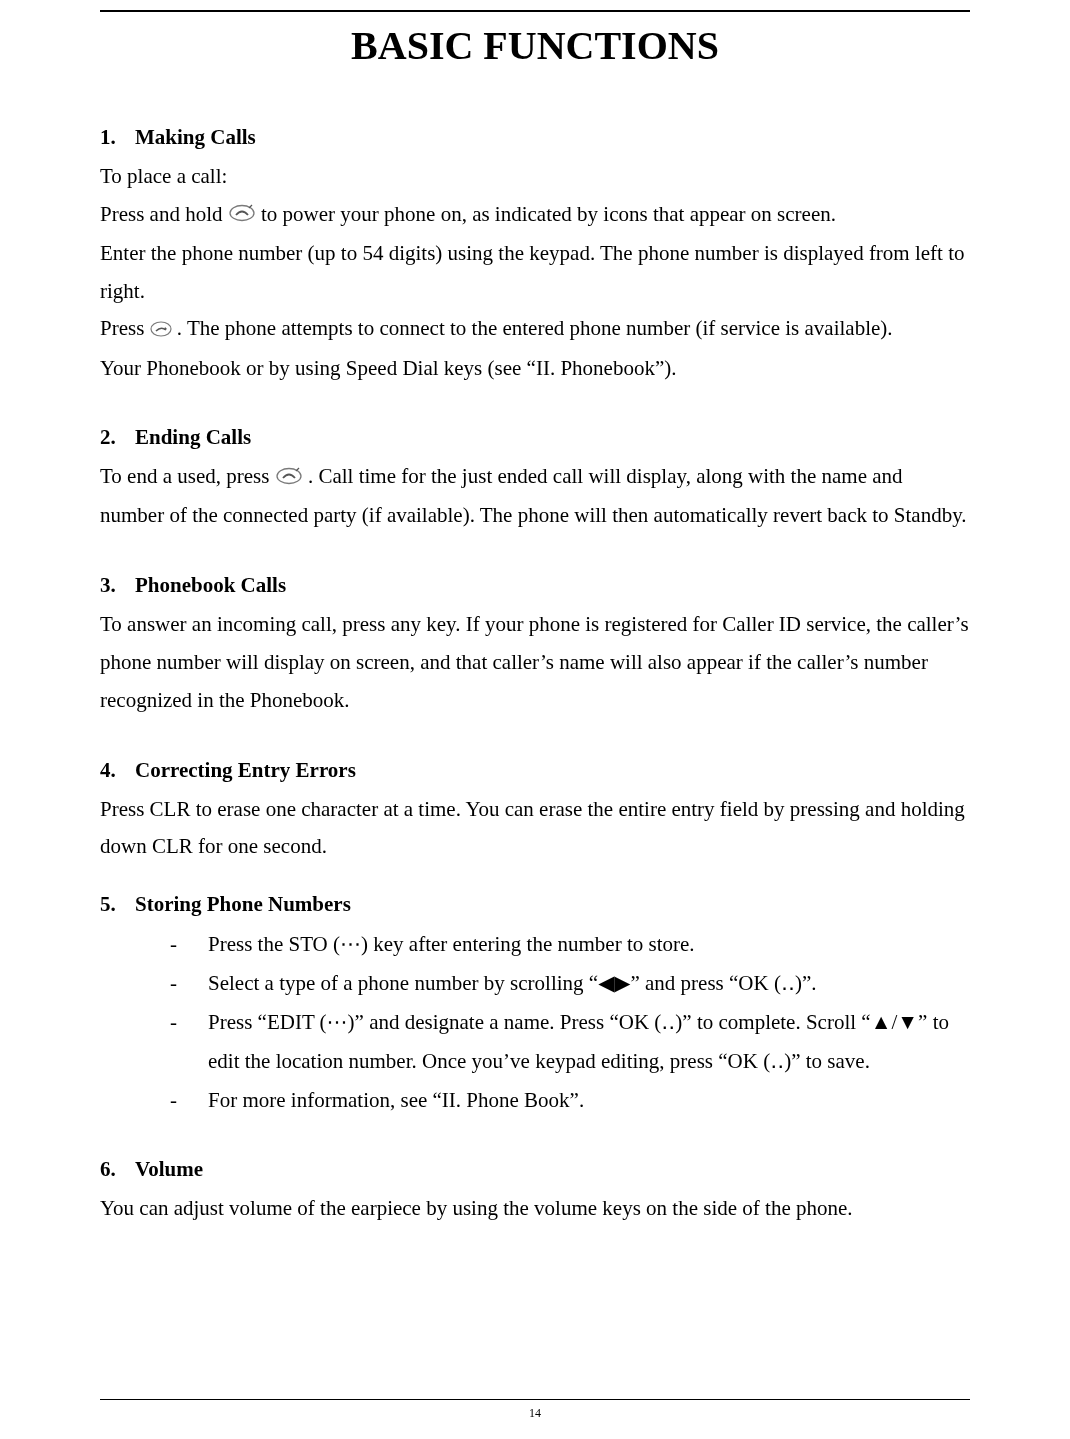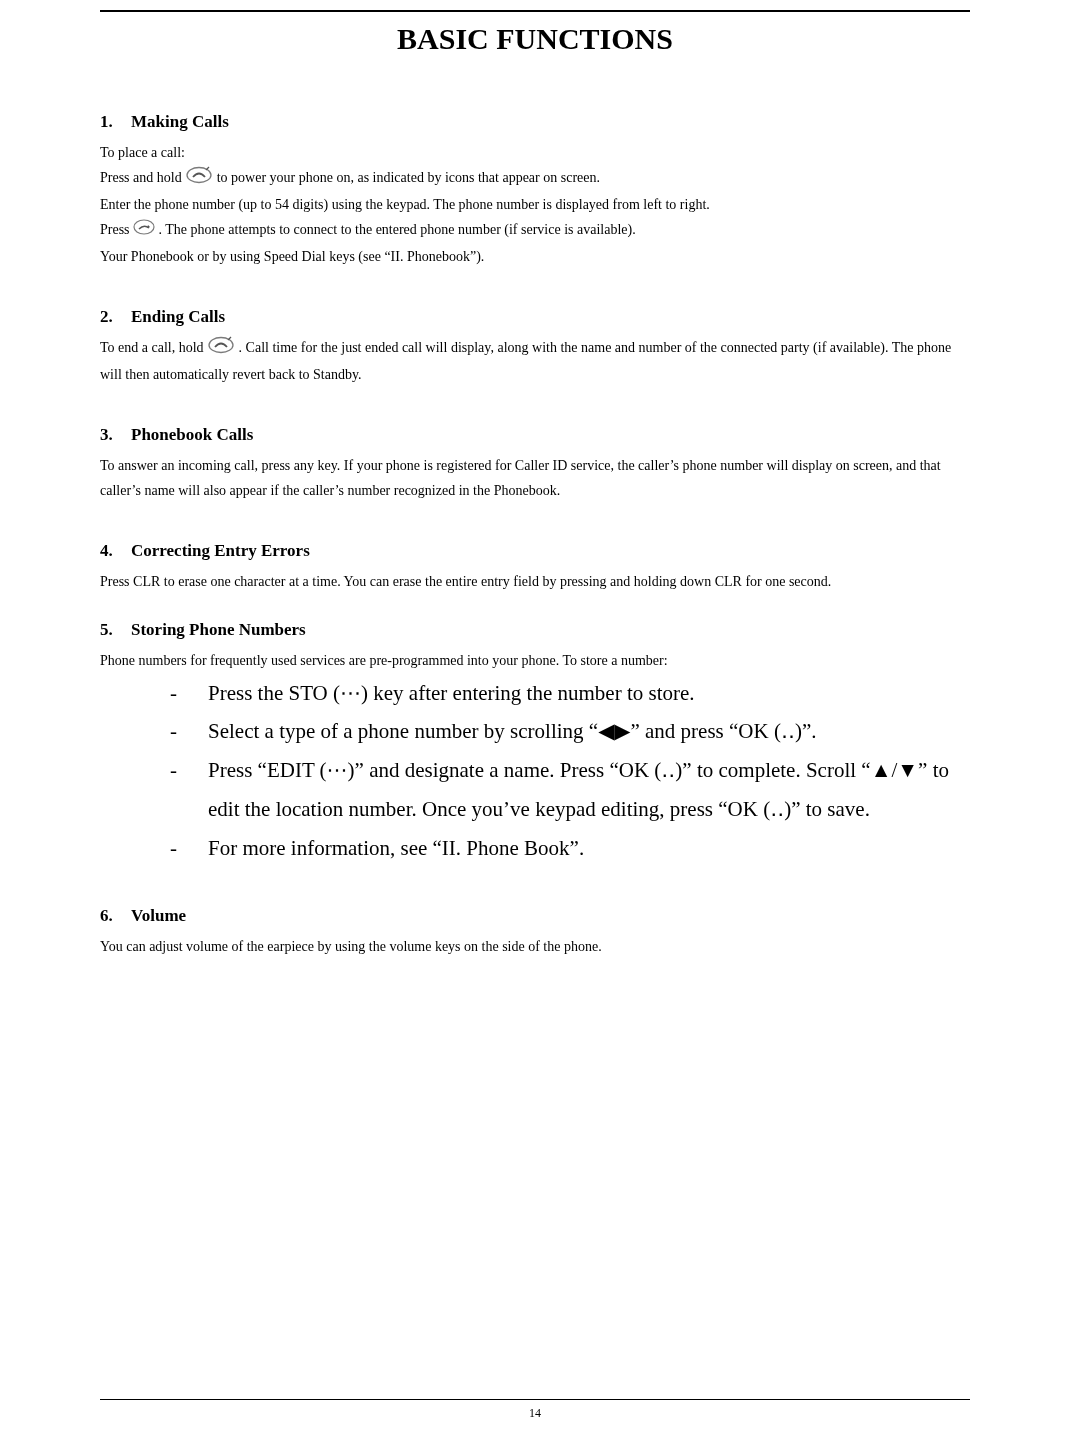--- a/index.html
+++ b/index.html
@@ -20,7 +20,7 @@
     }
     .title {
       text-align: center;
-      font-size: 30px;
+      font-size: 40px;
       font-weight: bold;
       margin-top: 10px;
       margin-bottom: 56px;

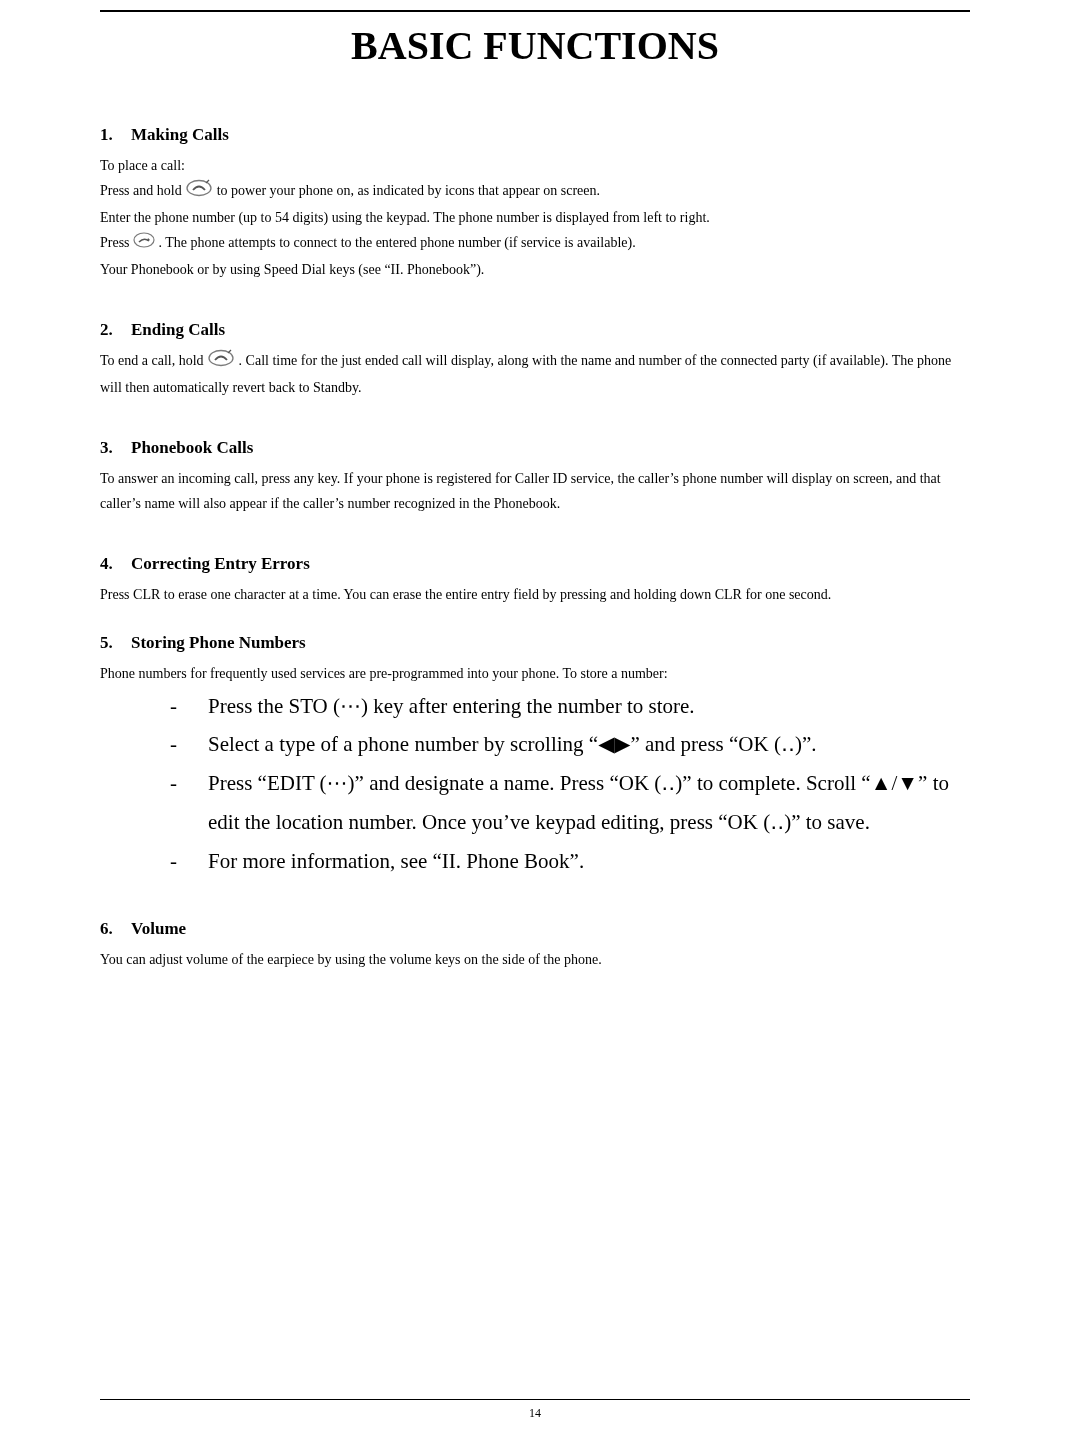--- a/index.html
+++ b/index.html
@@ -26,7 +26,7 @@
       margin-bottom: 56px;
     }
     .section-heading {
-      font-size: 17px;
+      font-size: 21px;
       font-weight: bold;
       margin-top: 26px;
       margin-bottom: 8px;

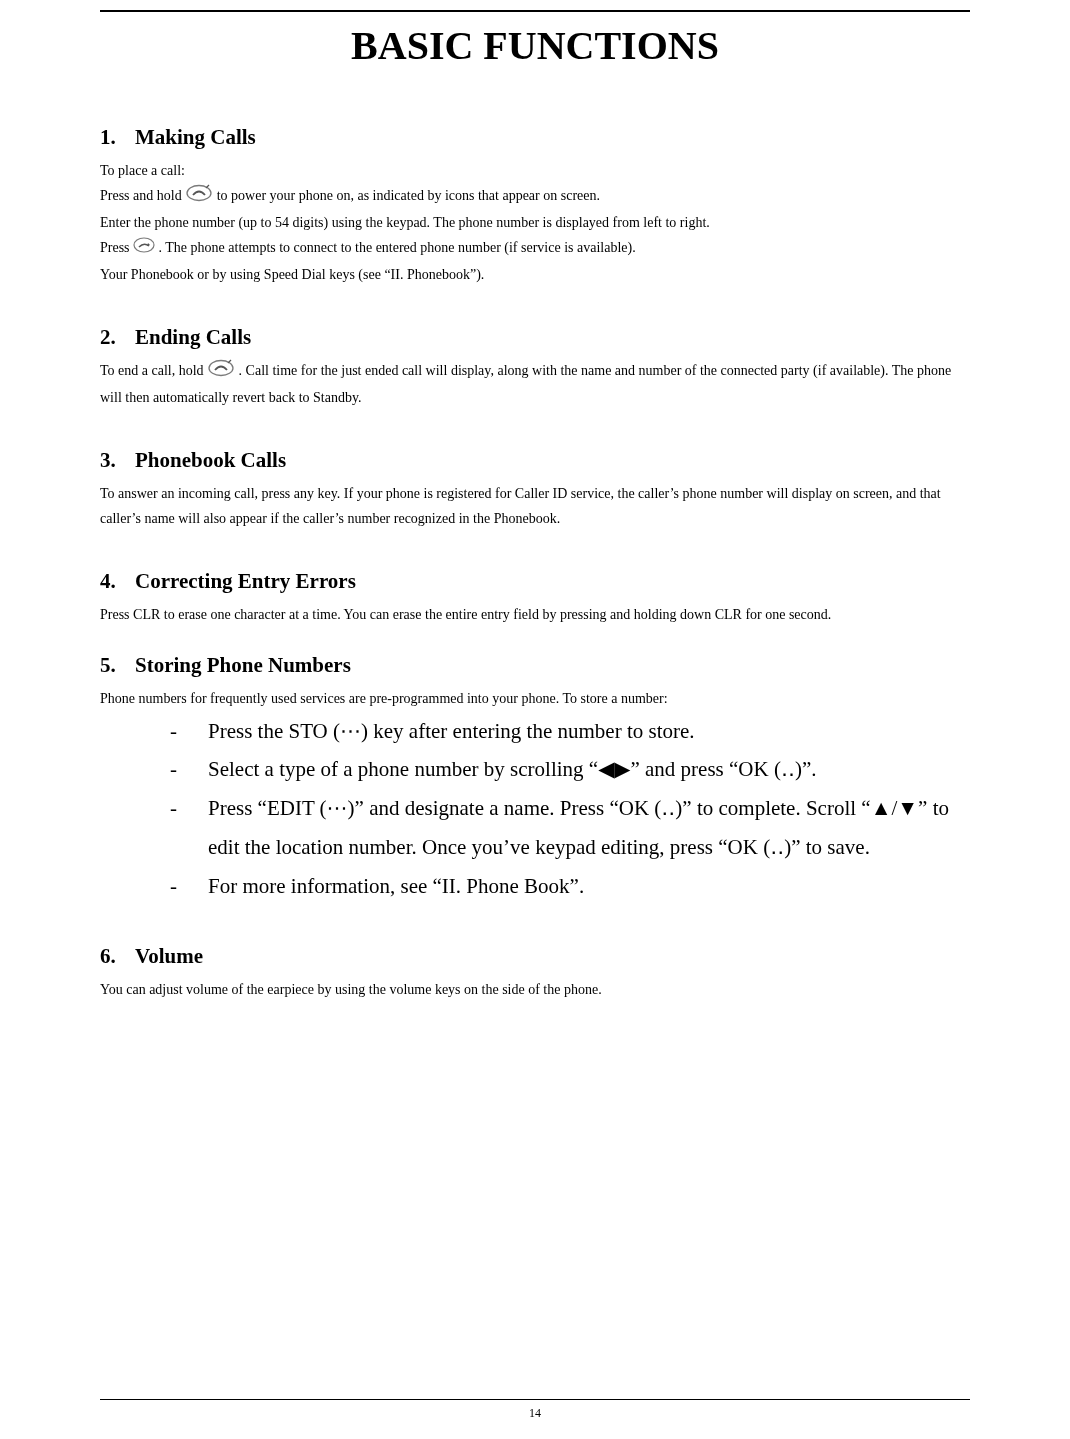--- a/index.html
+++ b/index.html
@@ -34,7 +34,7 @@
     .section-heading .num { display: inline-block; }
     .section-heading .label { display: inline-block; margin-left: 14px; }
     .body-text {
-      font-size: 14px;
+      font-size: 21px;
       line-height: 1.8;
     }
     .list {

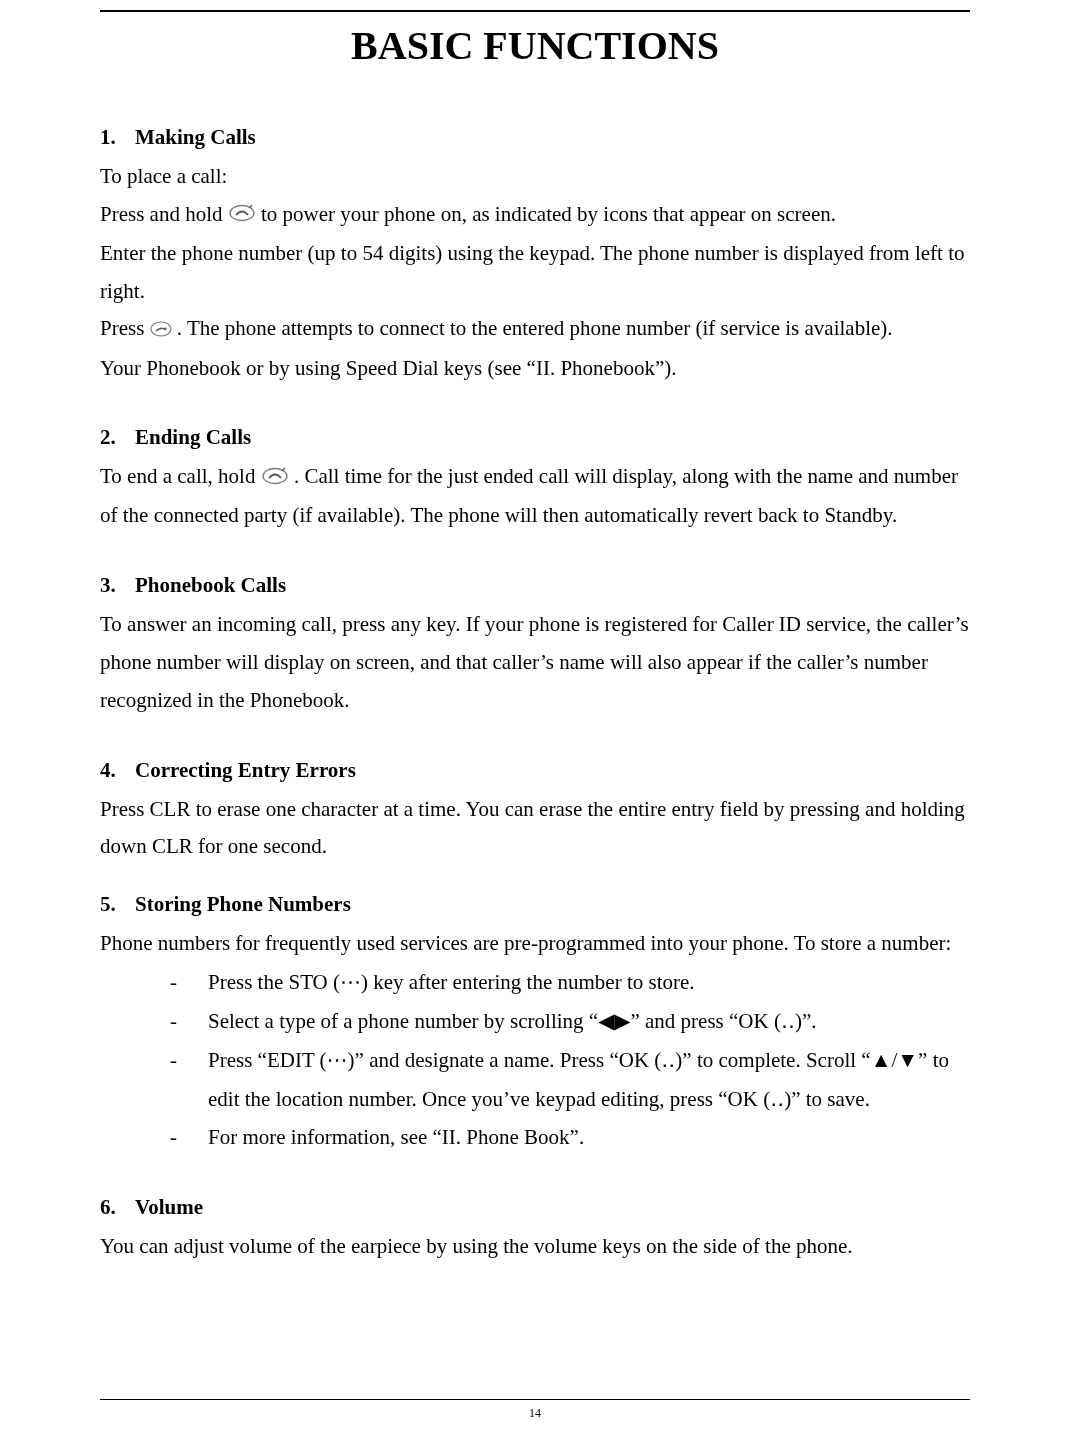--- a/index.html
+++ b/index.html
@@ -115,7 +115,7 @@
     <span class="label">Ending Calls</span>
   </div>
   <p class="body-text">
-    <span>To end a call, hold  </span>
+    <span>To end a used, press  </span>
     <span class="icon-power">
       <svg width="28" height="18" viewBox="0 0 28 18">
         <ellipse cx="14" cy="9" rx="12" ry="7.5" fill="none" stroke="#7a7a7a" stroke-width="1.3"></ellipse>

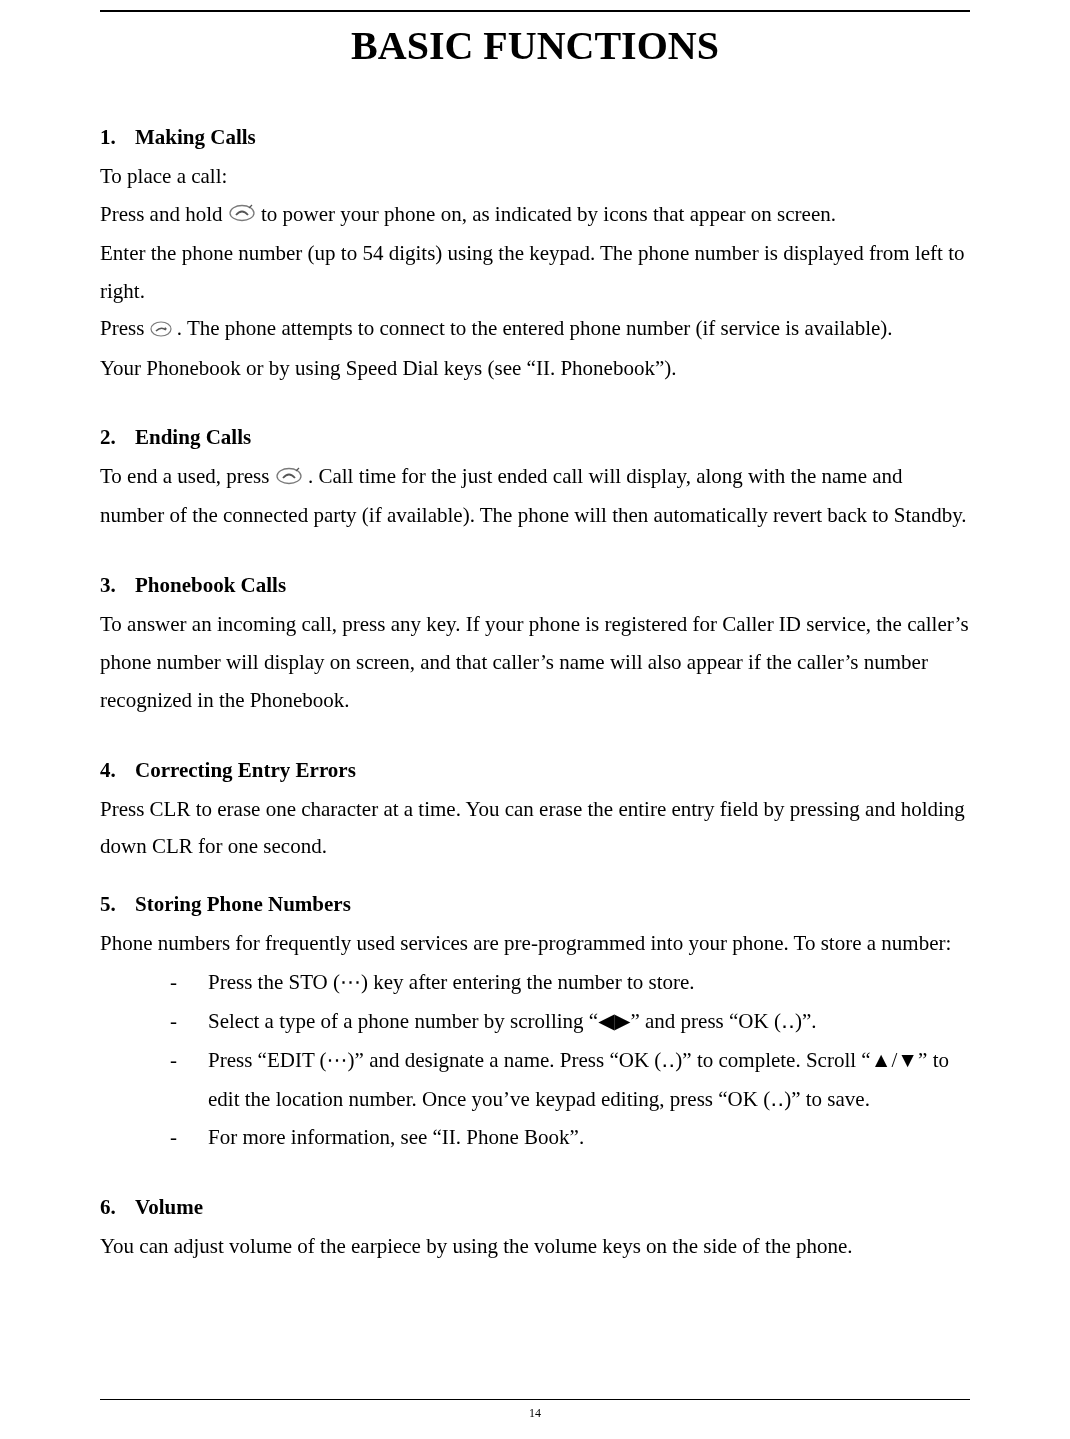--- a/index.html
+++ b/index.html
@@ -142,7 +142,6 @@
     <span class="num">5.</span>
     <span class="label">Storing Phone Numbers</span>
   </div>
-  <p class="body-text">Phone numbers for frequently used services are pre-programmed into your phone. To store a number:</p>
   <div class="list">
     <div class="list-item">
       <span class="dash">-</span>

